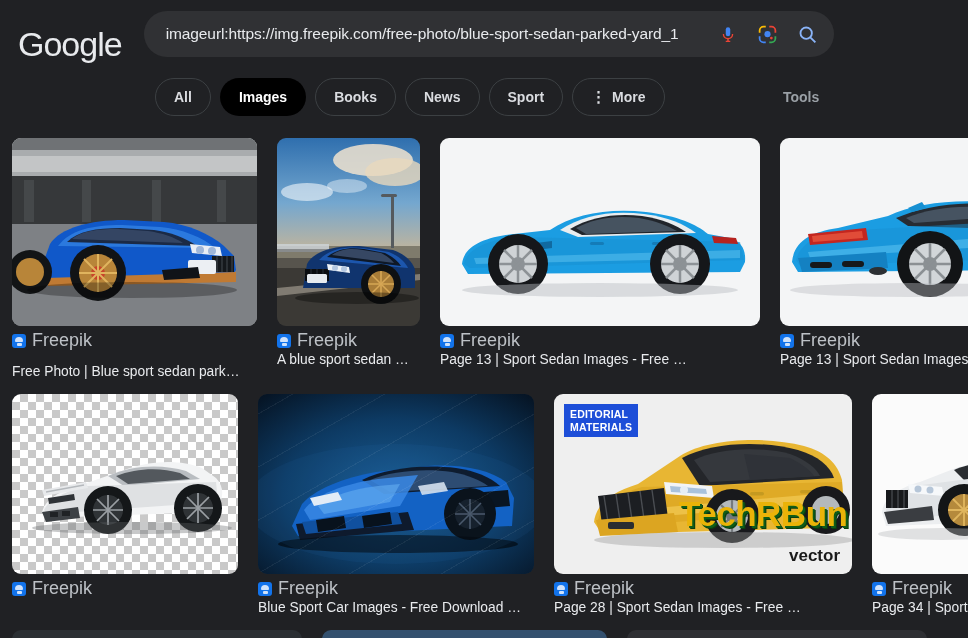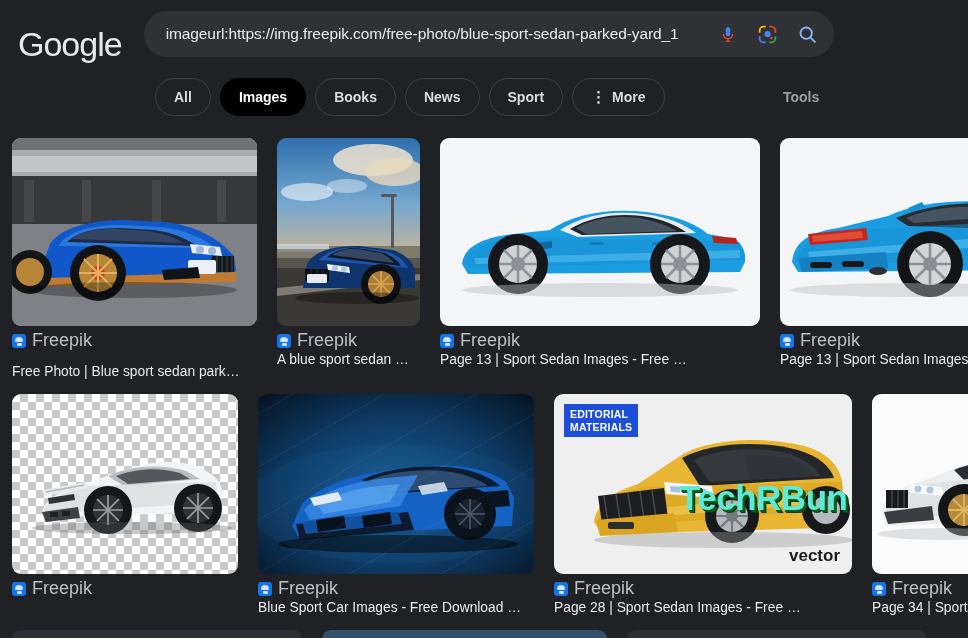--- a/index.html
+++ b/index.html
@@ -217,10 +217,10 @@
   }
   .watermark-tech {
     position: absolute;
-    left: 125px; top: 84px;
+    left: 125px; top: 100px;
     font-size: 35px;
     font-weight: bold;
-    color: #5eead4;
+    color: #eab308;
     text-shadow: 2px 2px 0 #0f5c18, 3px 3px 0 #0a3d10;
     letter-spacing: -0.5px;
     white-space: nowrap;

